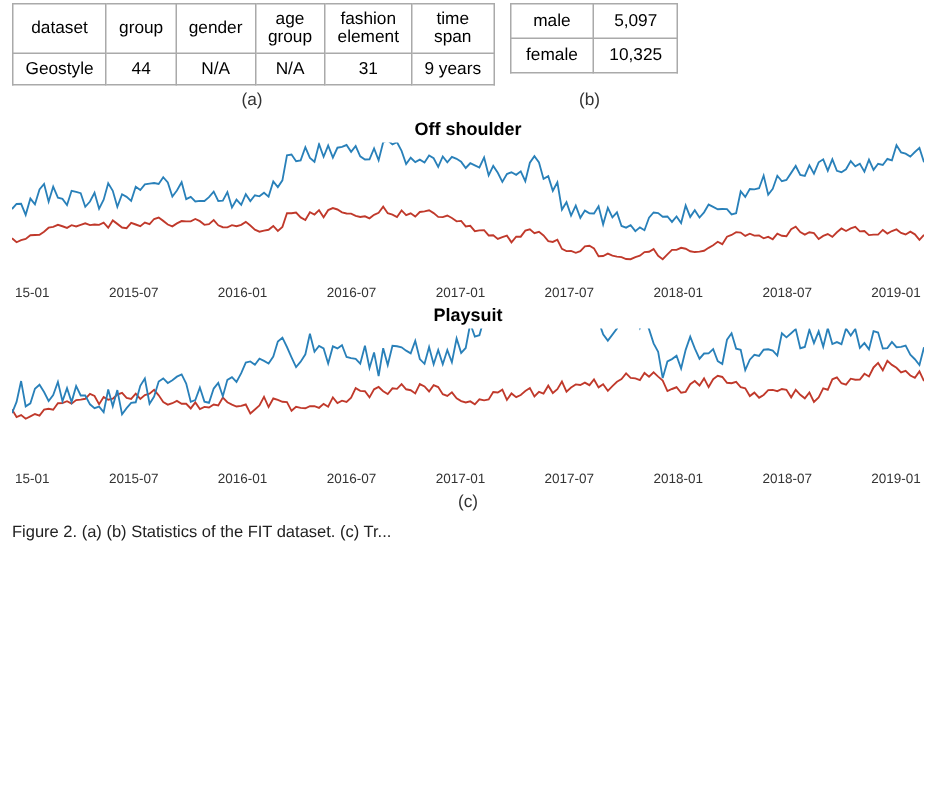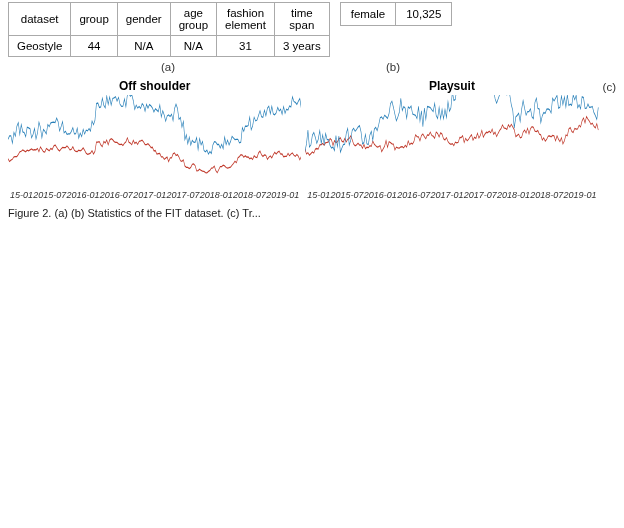--- a/index.html
+++ b/index.html
@@ -165,6 +165,10 @@
   <div class="table-b-wrapper">
     <table class="gender-table">
       <tbody id="table-b-body">
+      <tr>
+            <td>male</td>
+            <td>5,097</td>
+          </tr>
           <tr>
             <td>female</td>
             <td>10,325</td>

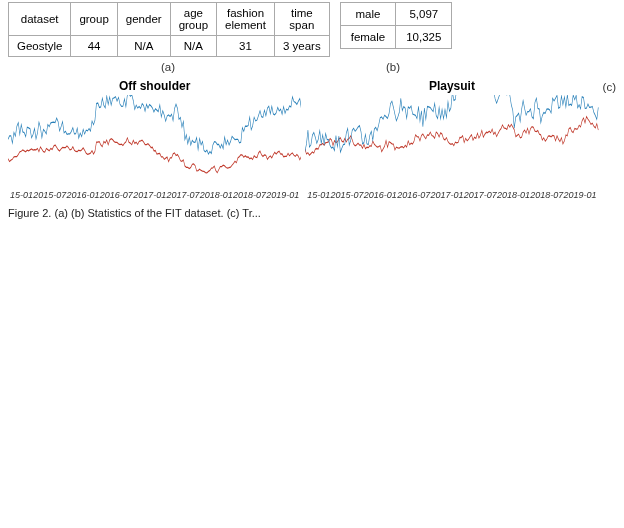--- a/index.html
+++ b/index.html
@@ -156,7 +156,7 @@
             <td>N/A</td>
             <td>N/A</td>
             <td>31</td>
-            <td>3 years</td>
+            <td>9 years</td>
           </tr>
         </tbody>
     </table>

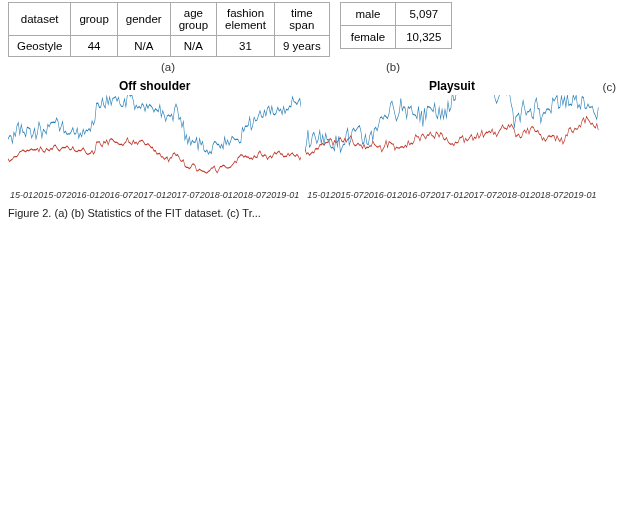--- a/index.html
+++ b/index.html
@@ -79,7 +79,7 @@
     .charts-section {
       padding: 2px 8px 4px 8px;
       display: flex;
-      flex-direction: row;
+      flex-direction: column;
       gap: 4px;
     }
 

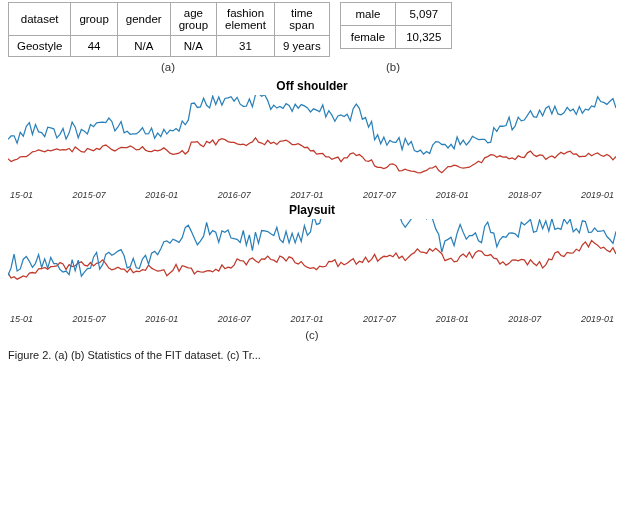--- a/index.html
+++ b/index.html
@@ -115,7 +115,6 @@
       padding: 0 2px;
       font-size: 9px;
       color: #333;
-      font-style: italic;
     }
 
     .caption-c {

